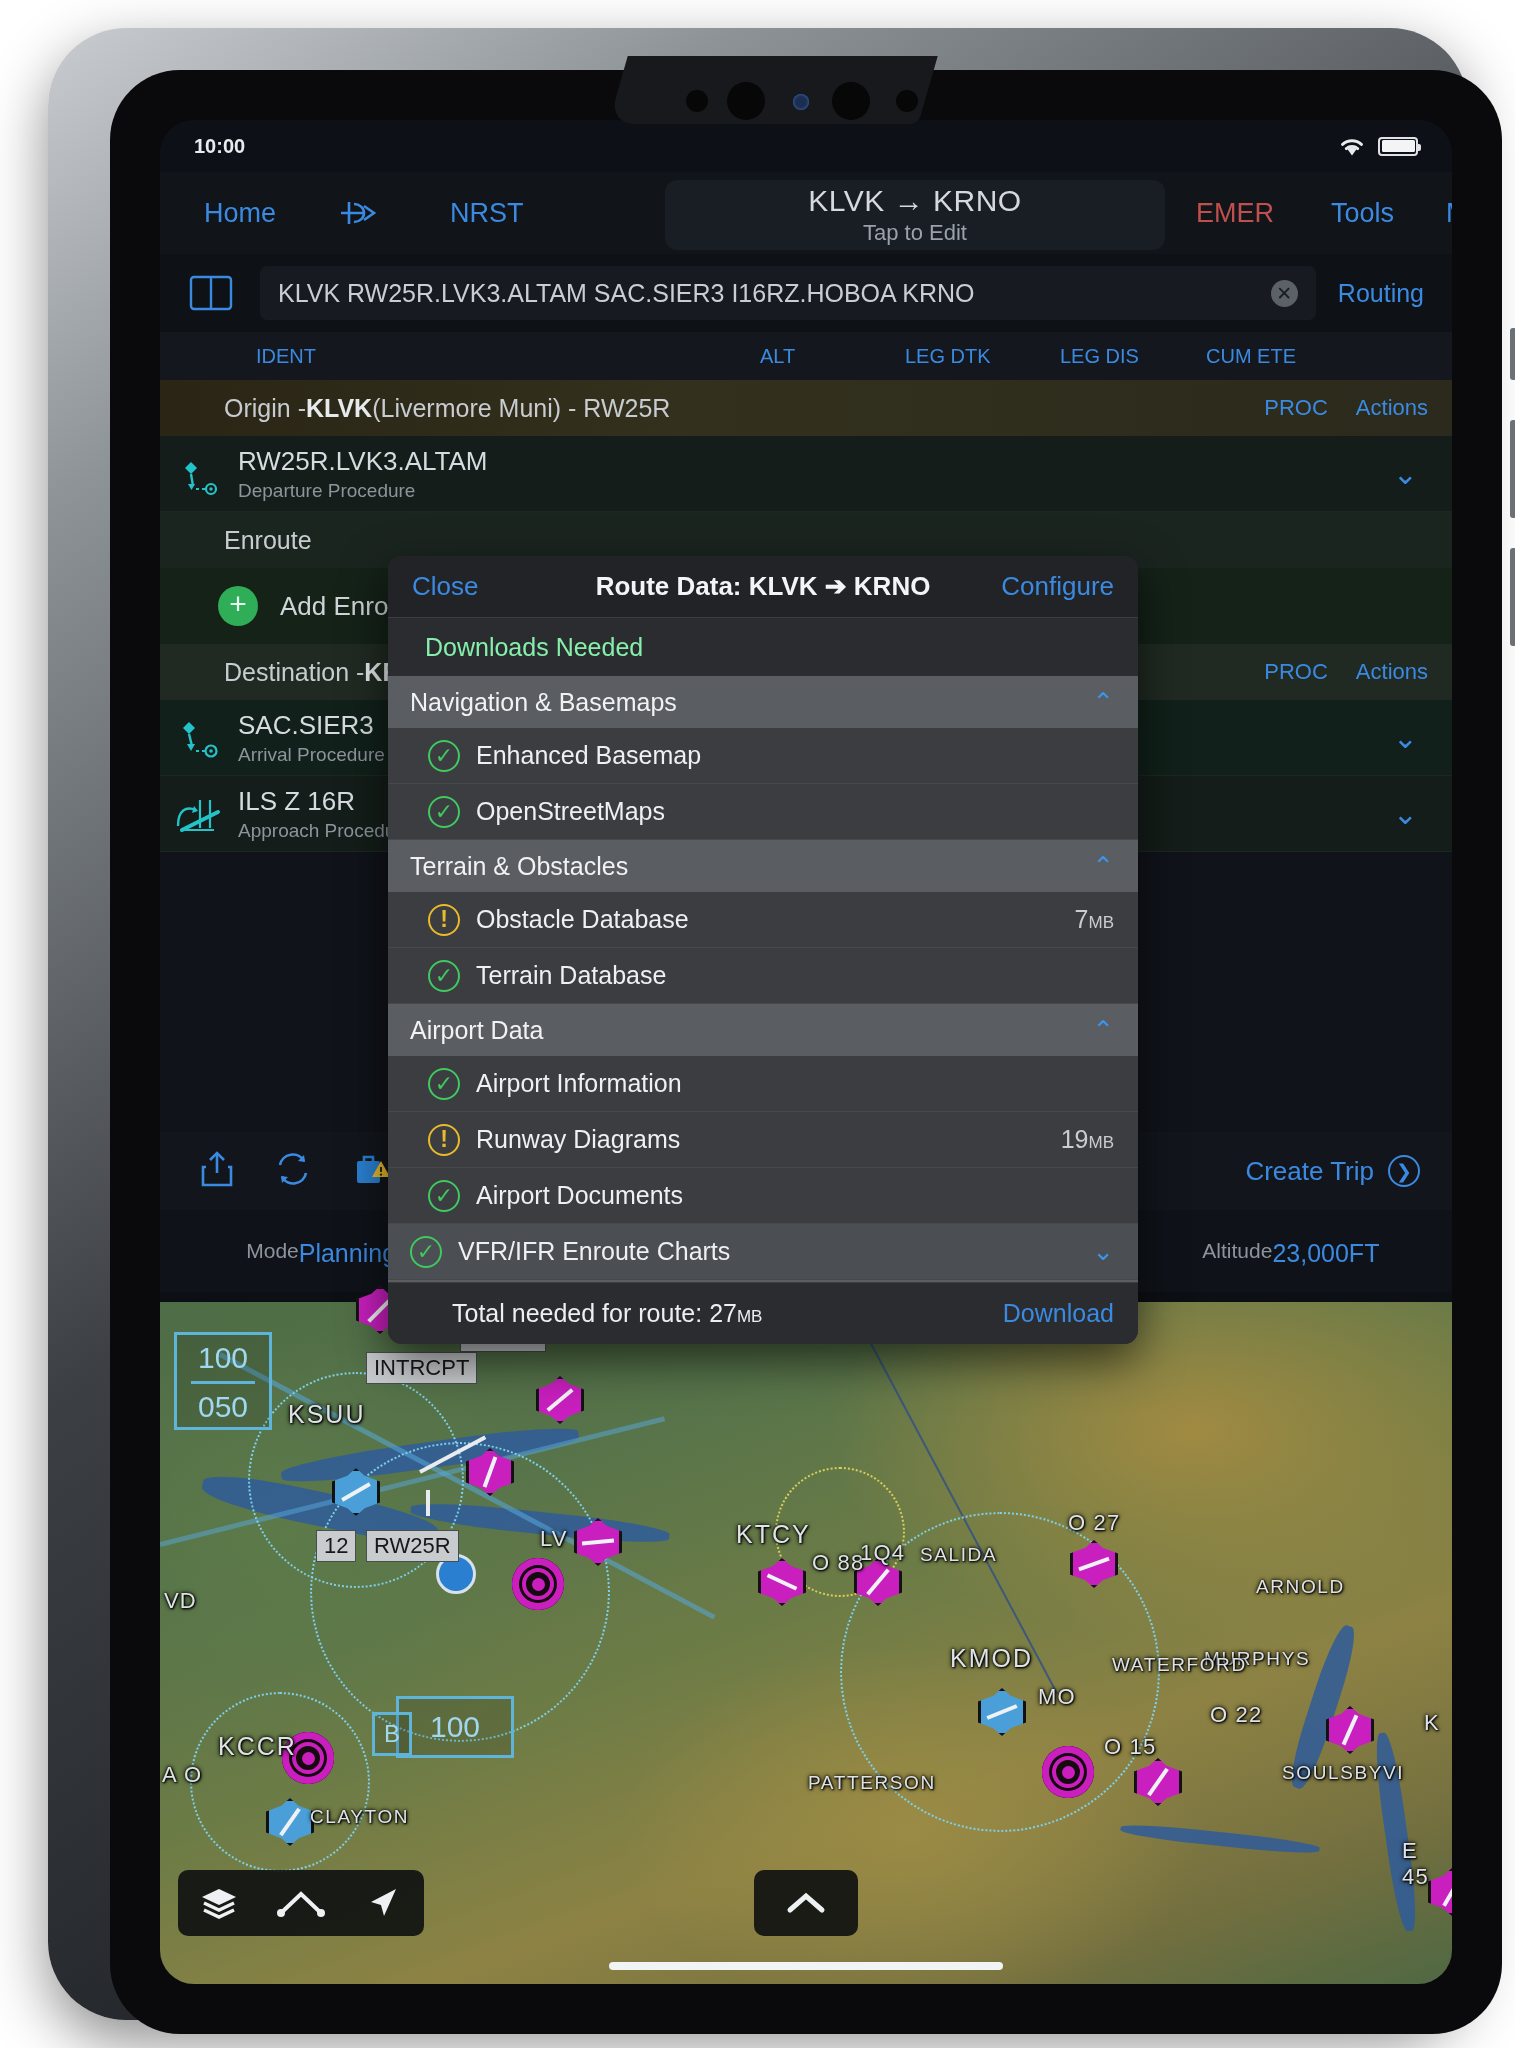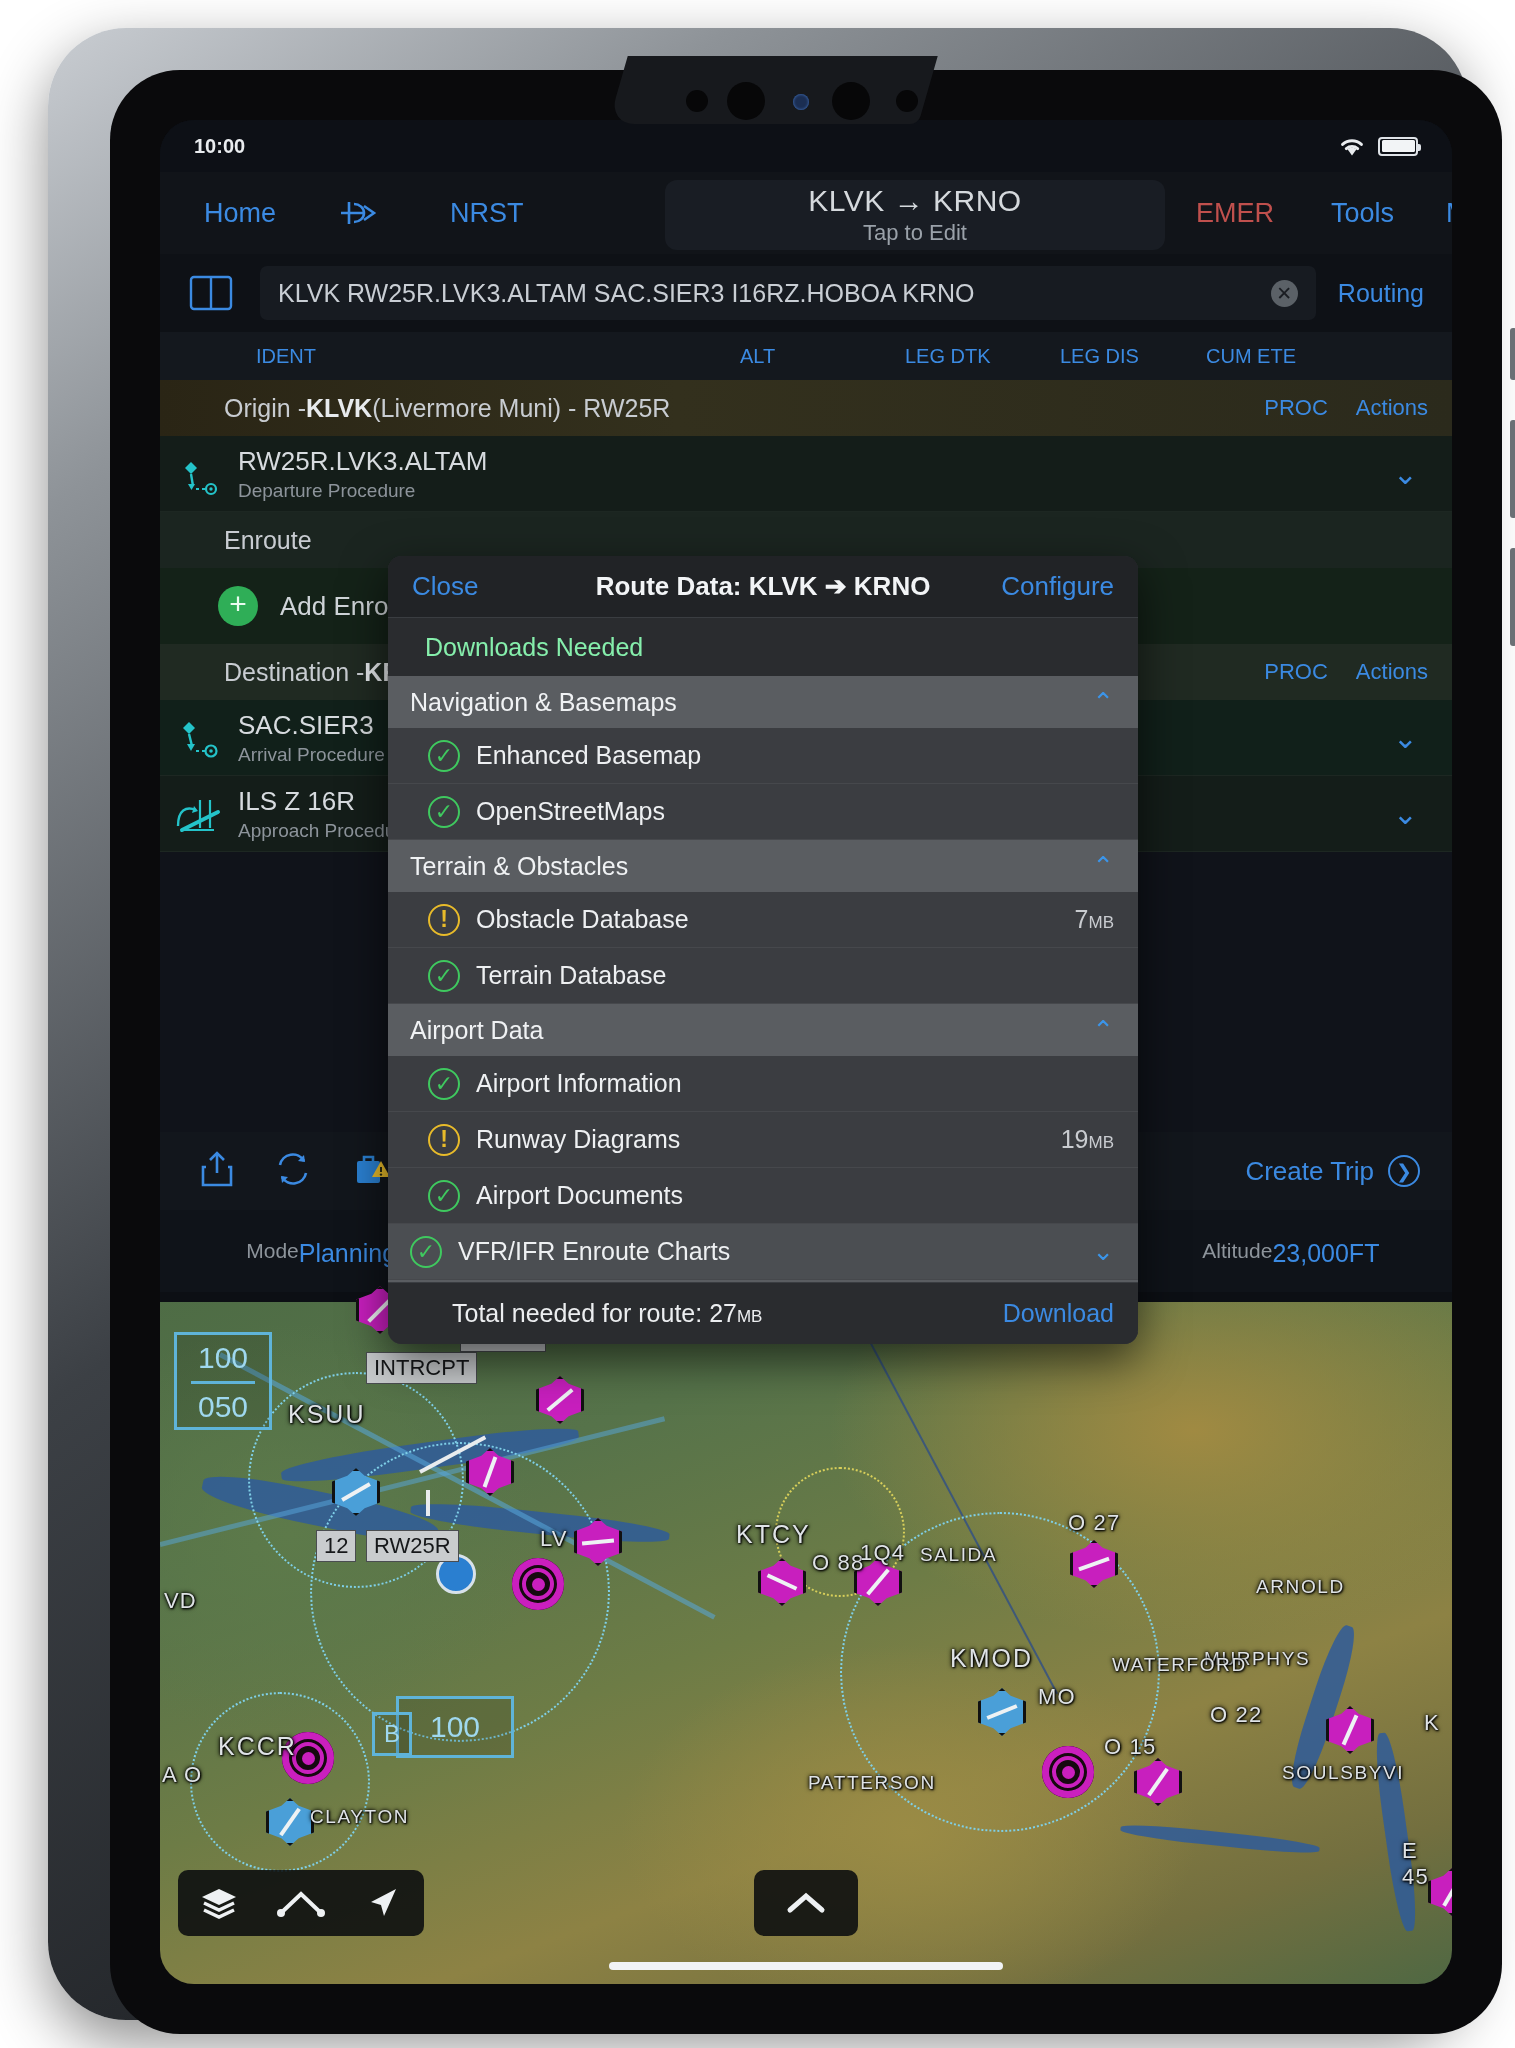--- a/index.html
+++ b/index.html
@@ -119,7 +119,7 @@
     color: #3b8ae2; font-size: 20px; position: relative;
   }
   #fp-head .c-ident { position: absolute; left: 96px; }
-  #fp-head .c-alt   { position: absolute; left: 580px; }
+  #fp-head .c-alt   { position: absolute; left: 600px; }
   #fp-head .c-dtk   { position: absolute; left: 745px; }
   #fp-head .c-dis   { position: absolute; left: 900px; }
   #fp-head .c-ete   { position: absolute; left: 1046px; }

